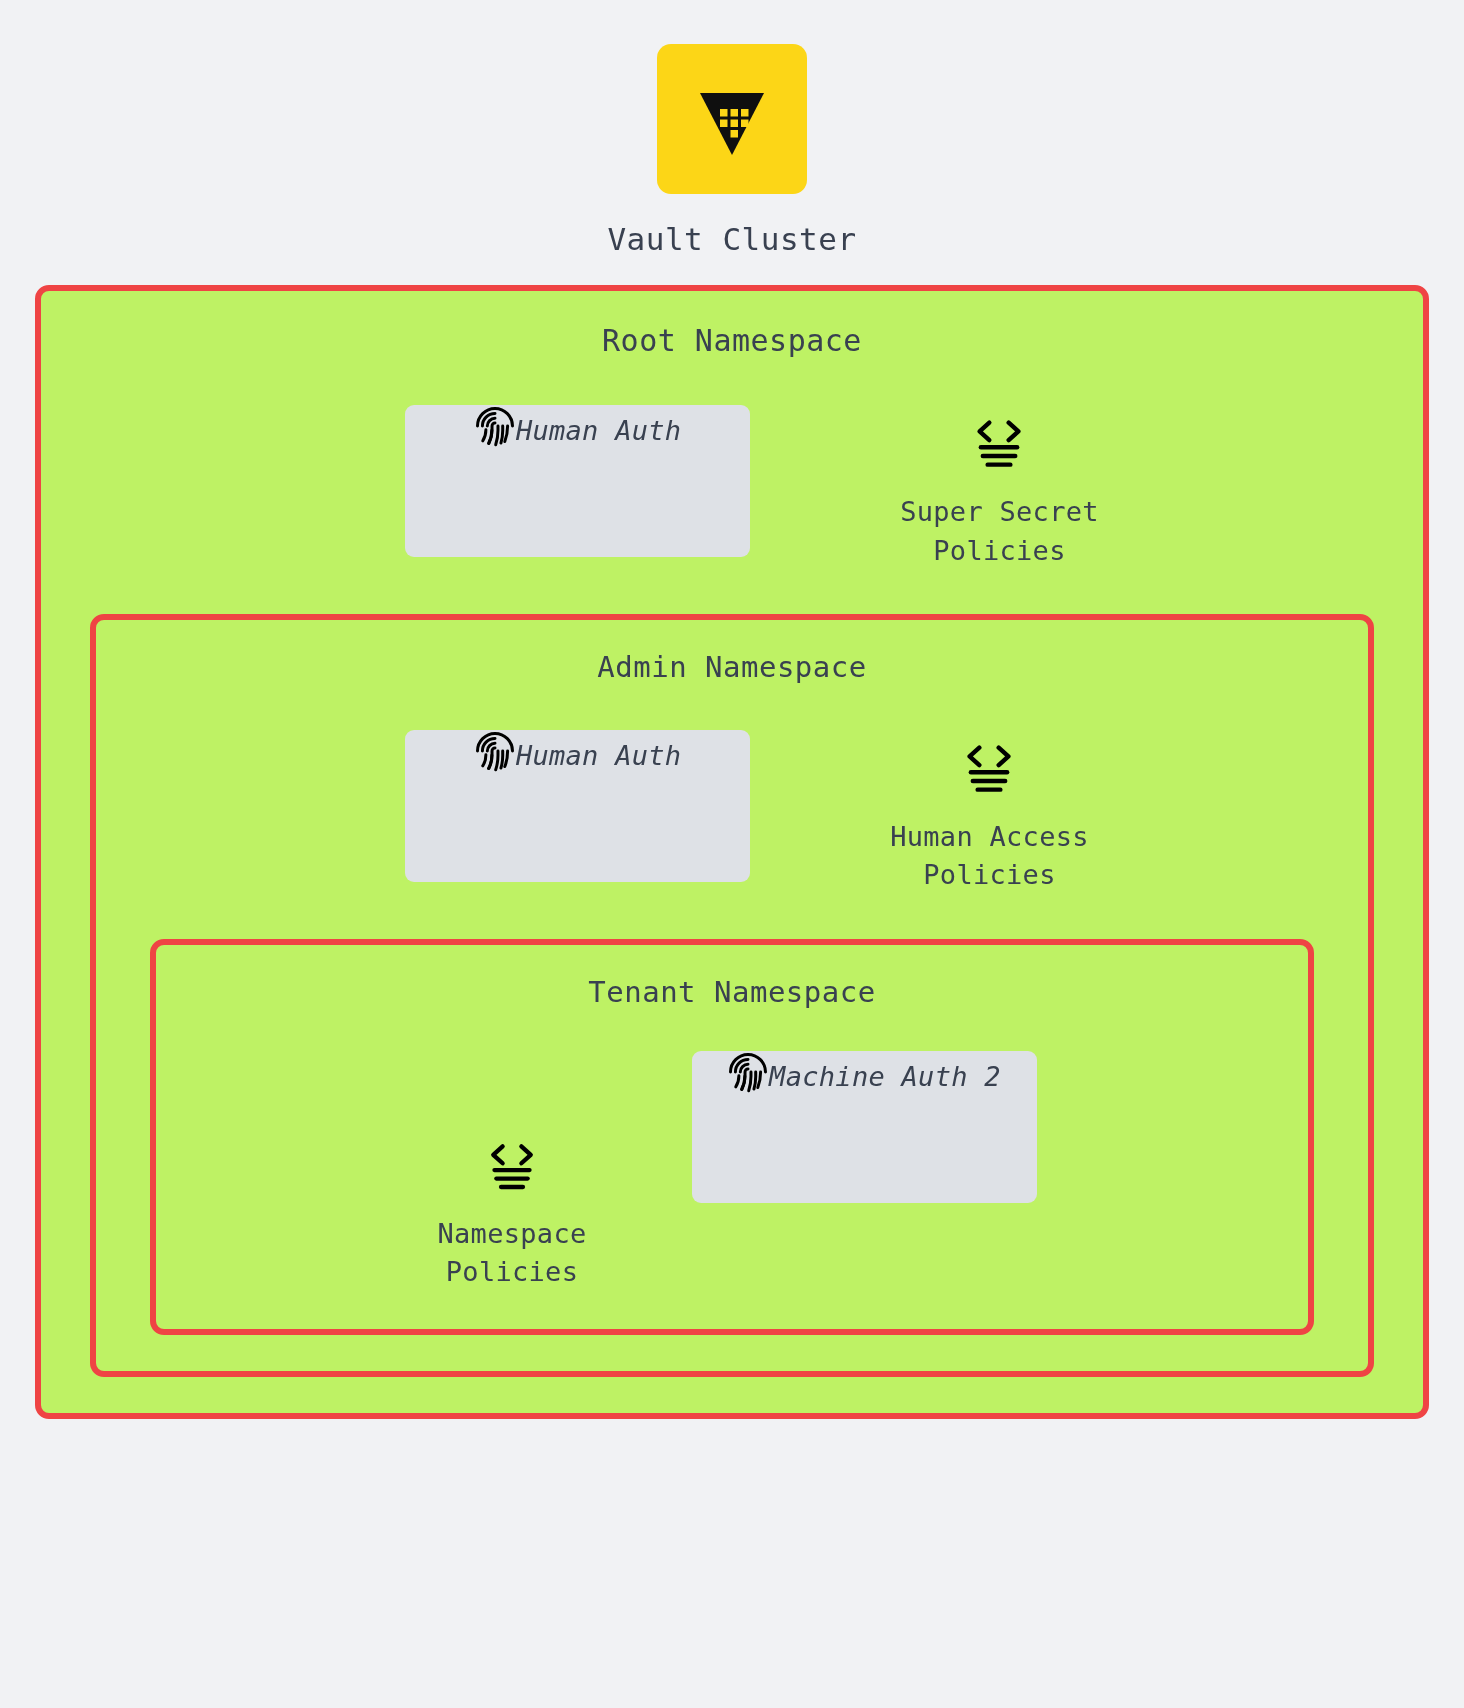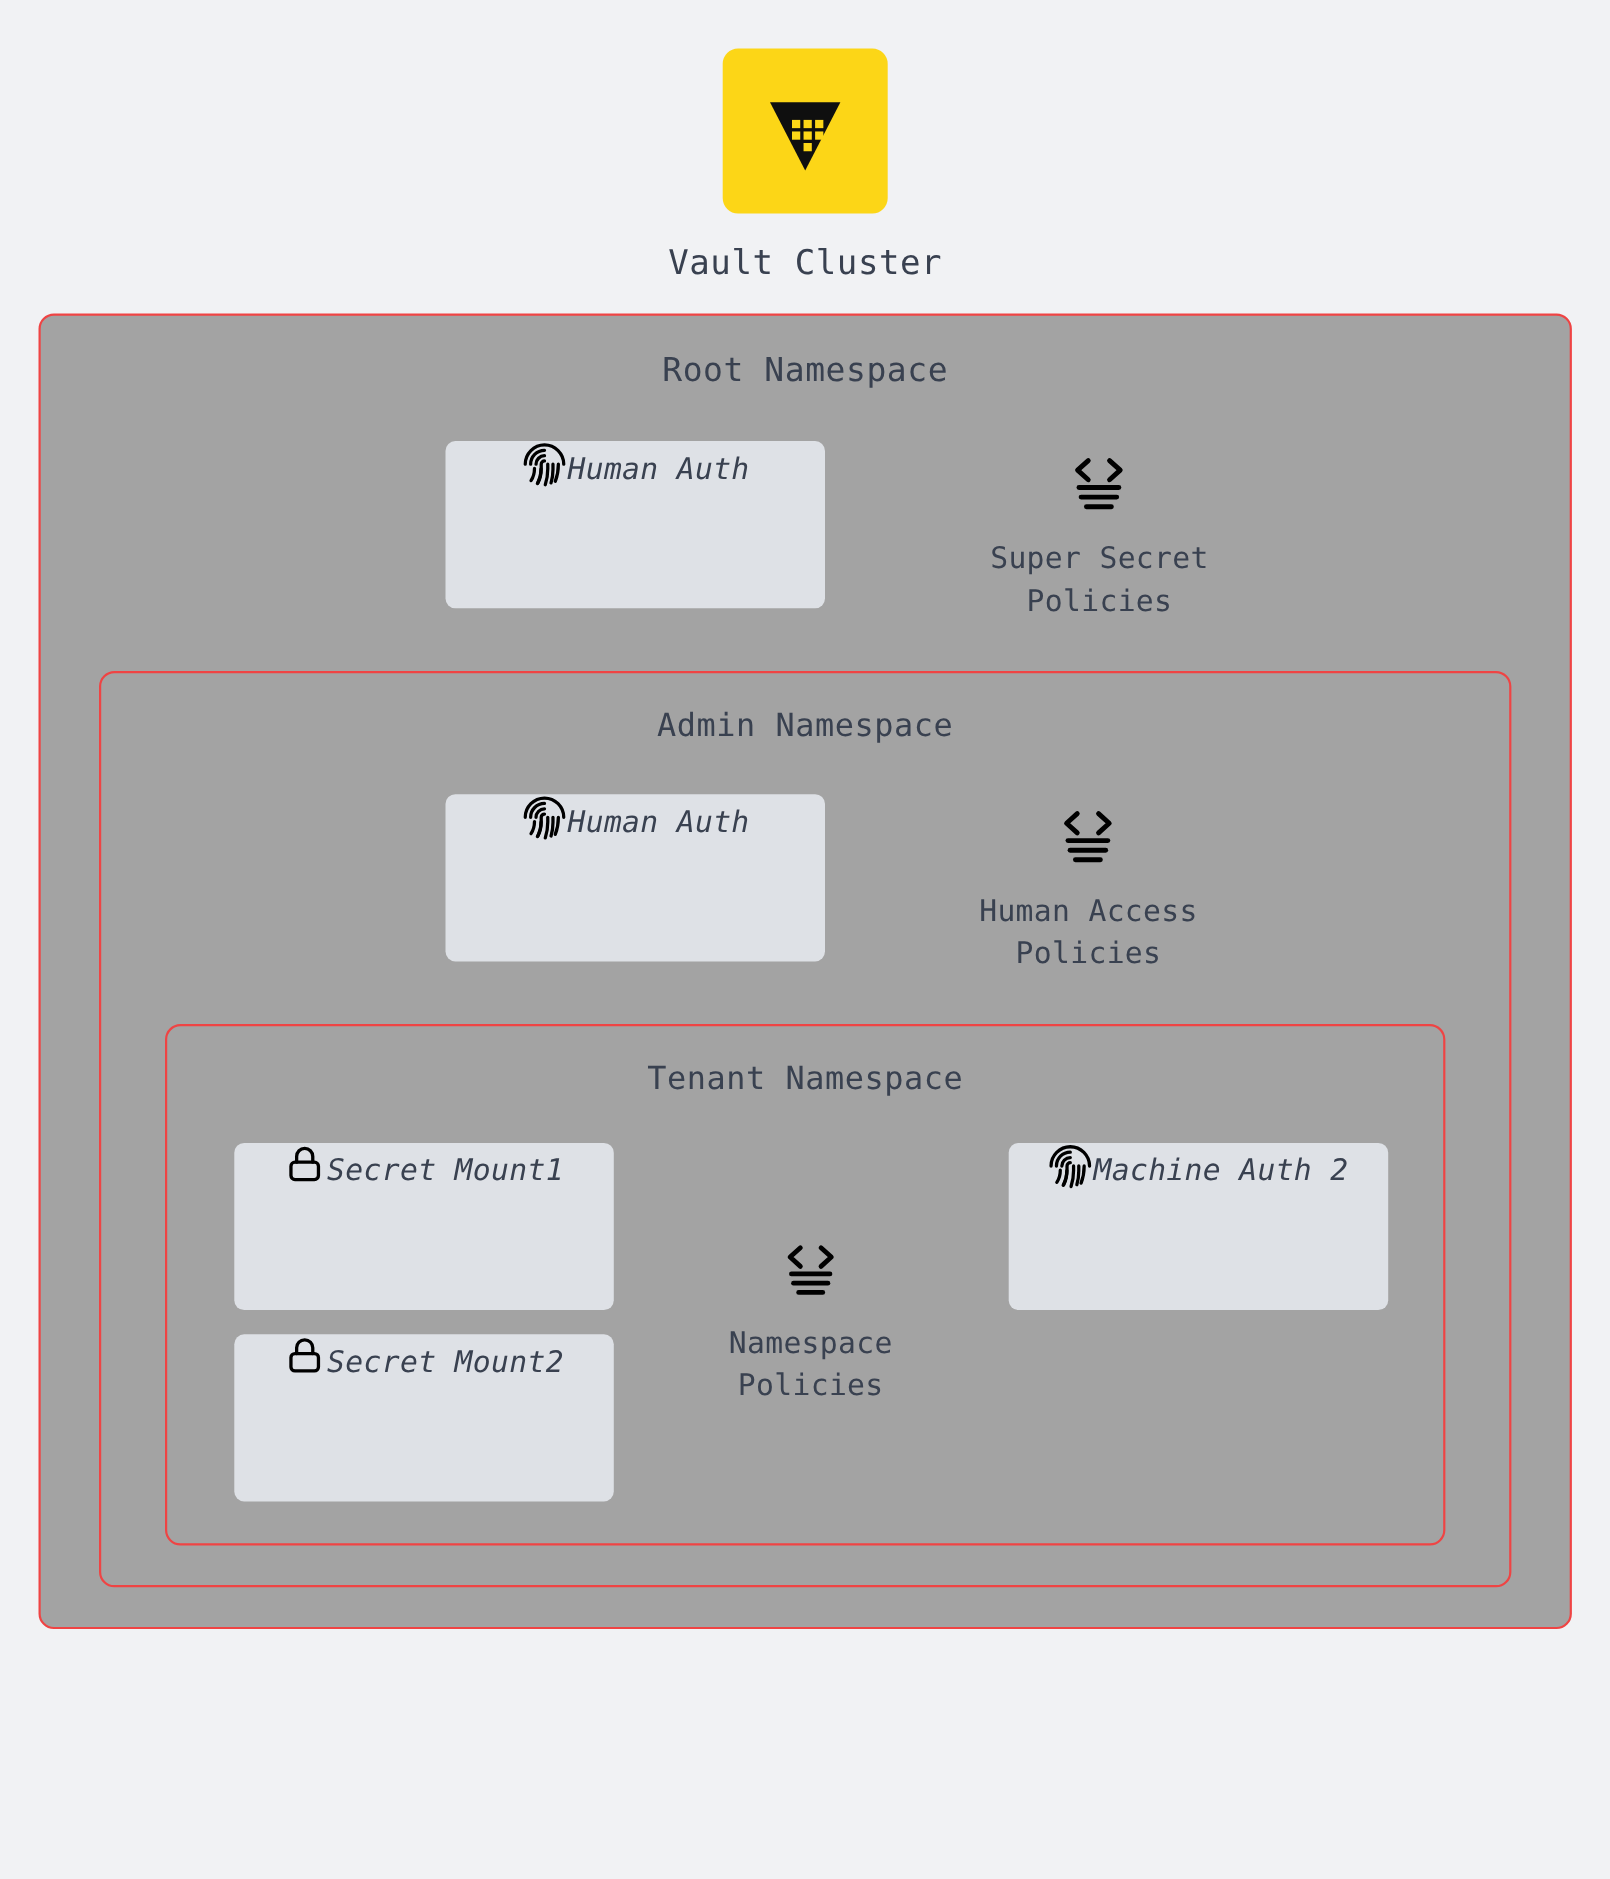--- a/index.html
+++ b/index.html
@@ -45,8 +45,8 @@
 
   
   .ns {
-    background: #a3a3a3;
-    border: 2px solid #ef4444;
+    background: #bef264;
+    border: 6px solid #ef4444;
     border-radius: 14px;
     position: relative;
   }

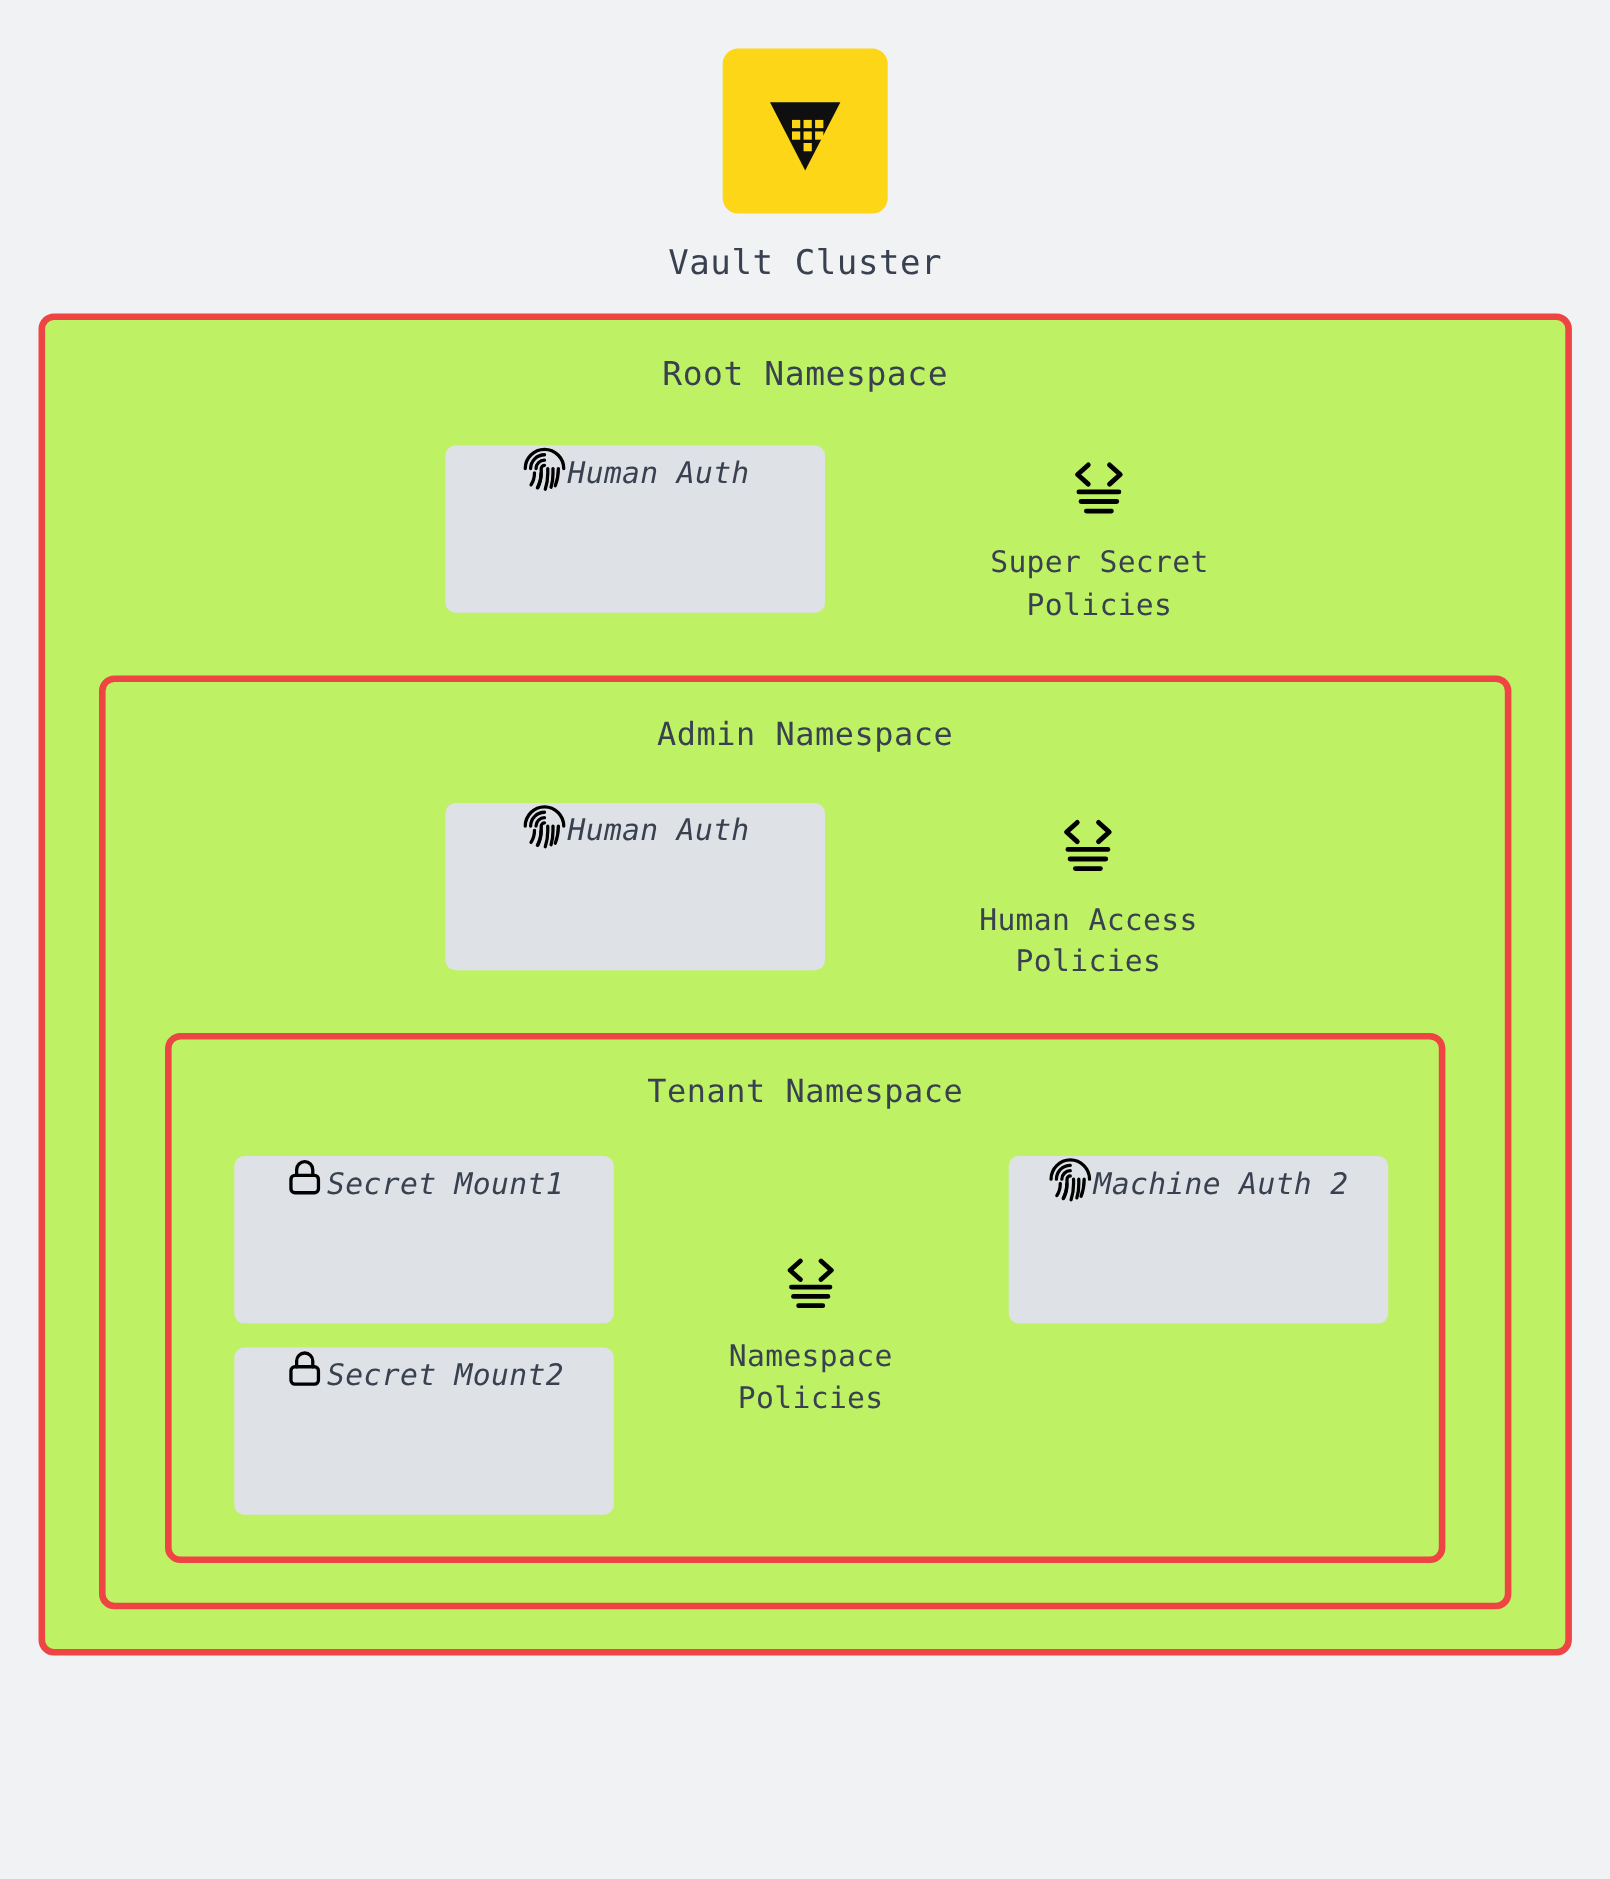--- a/index.html
+++ b/index.html
@@ -253,29 +253,6 @@
 
         <div class="row row-tenant">
 
-          <div class="col">
-
-            <div class="card card-mount">
-              <span class="card-icon">
-                <svg width="40" height="40" viewBox="0 0 24 24" fill="none" stroke="#000" stroke-width="1.8" stroke-linecap="round" stroke-linejoin="round">
-                  <rect x="4.5" y="10.5" width="15" height="9.5" rx="2.2"></rect>
-                  <path d="M7.6 10.5V7.4a4.4 4.4 0 0 1 8.8 0v3.1"></path>
-                </svg>
-              </span>
-              <span class="card-label">Secret Mount1</span>
-            </div>
-
-            <div class="card card-mount">
-              <span class="card-icon">
-                <svg width="40" height="40" viewBox="0 0 24 24" fill="none" stroke="#000" stroke-width="1.8" stroke-linecap="round" stroke-linejoin="round">
-                  <rect x="4.5" y="10.5" width="15" height="9.5" rx="2.2"></rect>
-                  <path d="M7.6 10.5V7.4a4.4 4.4 0 0 1 8.8 0v3.1"></path>
-                </svg>
-              </span>
-              <span class="card-label">Secret Mount2</span>
-            </div>
-
-          </div>
 
           <div class="policy policy-tenant">
             <span class="policy-icon">

